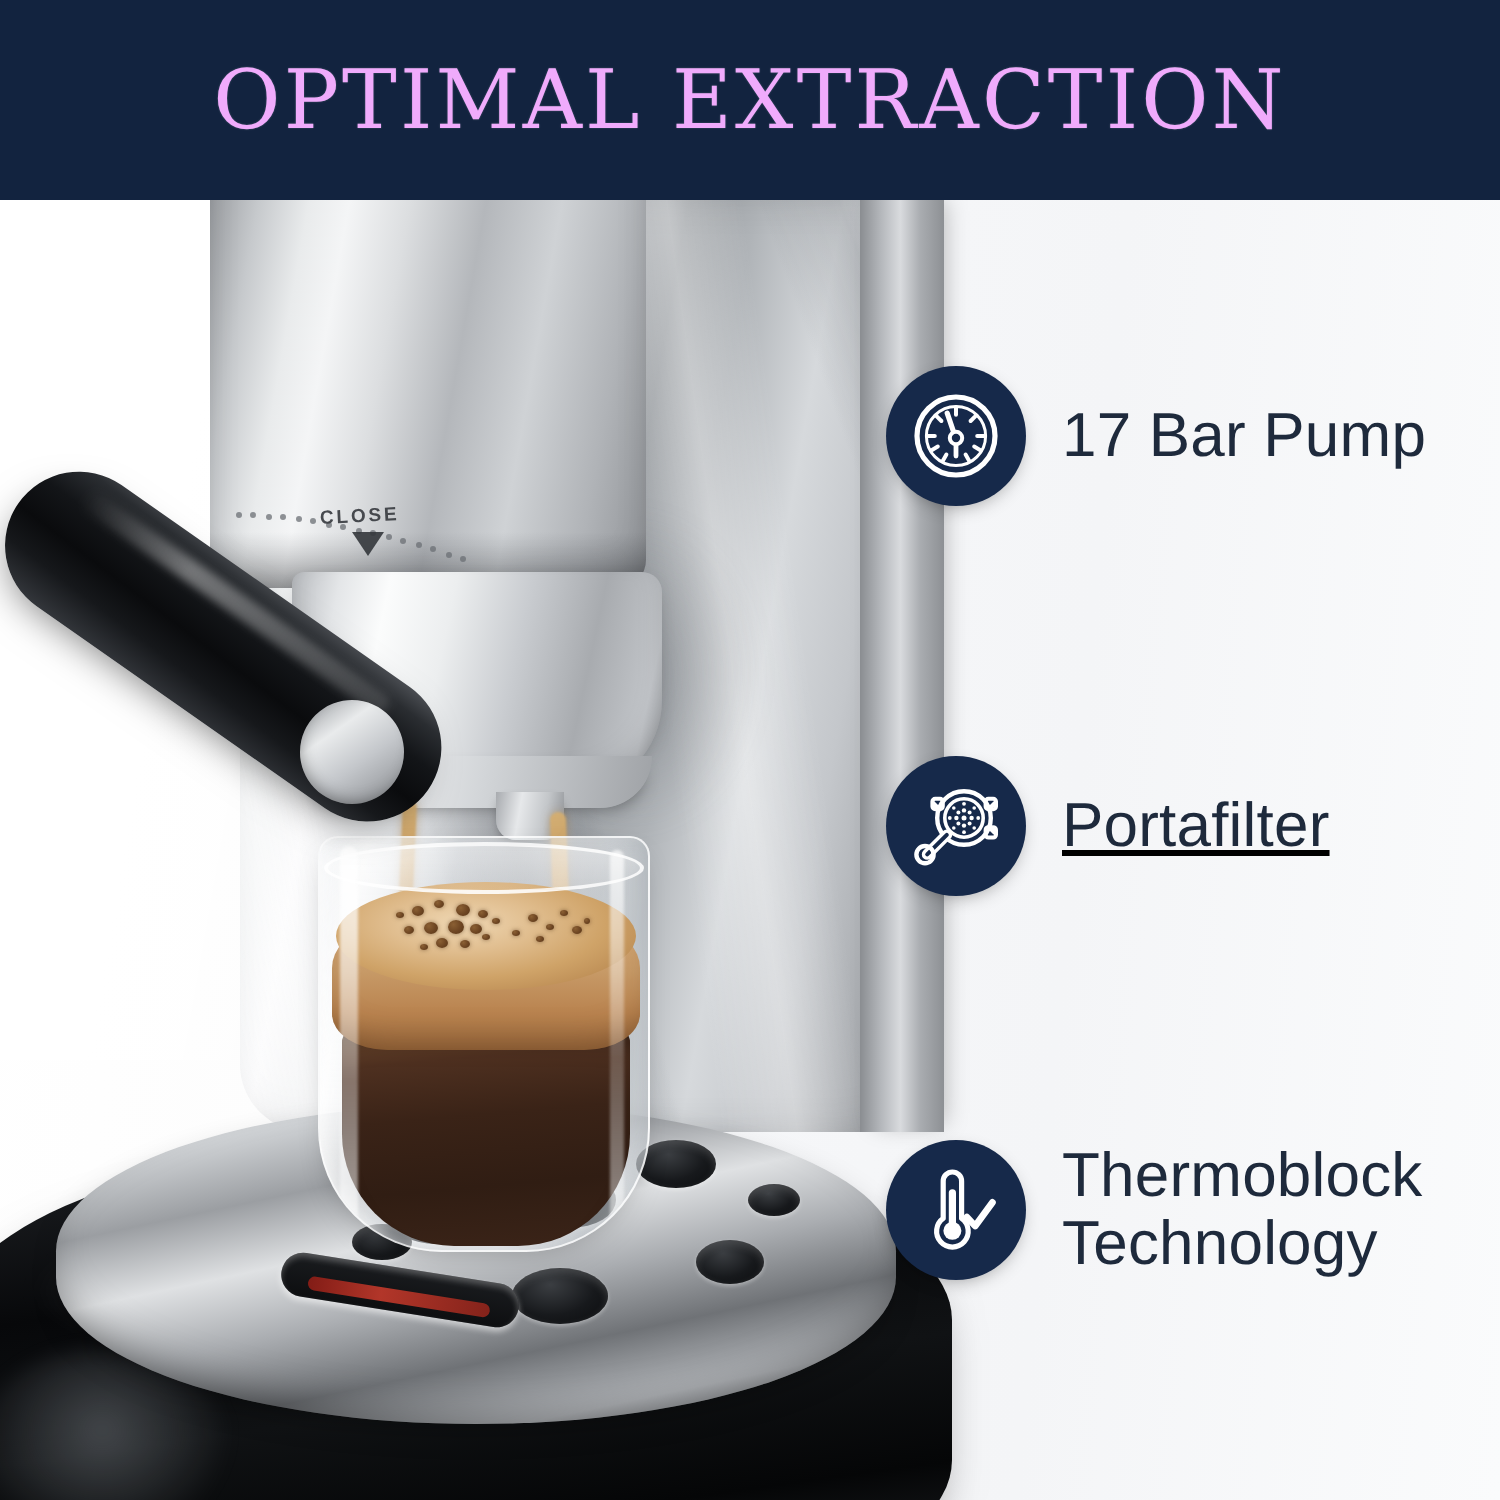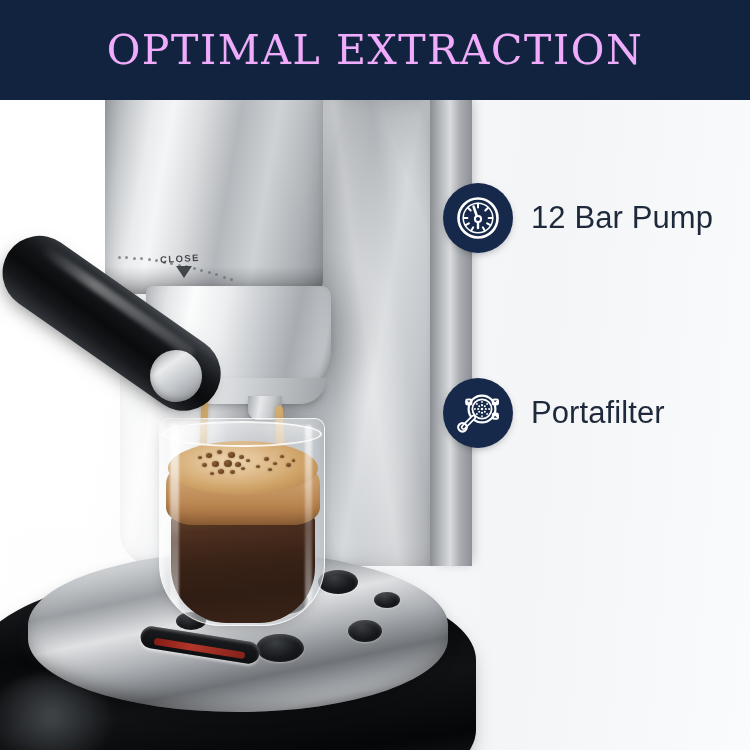--- a/index.html
+++ b/index.html
@@ -640,7 +640,7 @@
         <circle cx="23" cy="24" r="3.1" fill="#16294a" stroke="#ffffff" stroke-width="2"></circle>
       </svg>
     </div>
-    <div class="feature-label">12 Bar Pump</div>
+    <div class="feature-label">17 Bar Pump</div>
   </div>
 
   <div class="feature" id="feature-1">

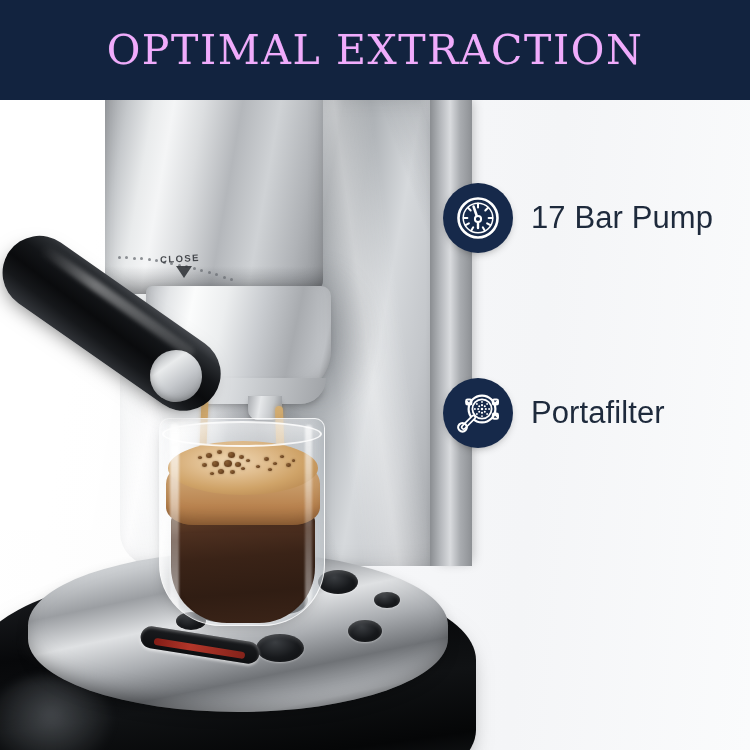--- a/index.html
+++ b/index.html
@@ -518,7 +518,7 @@
   }
 
   #feature-0 { left: 443px; top: 183px; }
-  #feature-1 { left: 443px; top: 378px; }
+  #feature-1 { left: 443px; top: 378px; text-decoration: underline; }
   #feature-2 { left: 443px; top: 570px; }
 
   #feature-2 .feature-label { line-height: 1.10; }

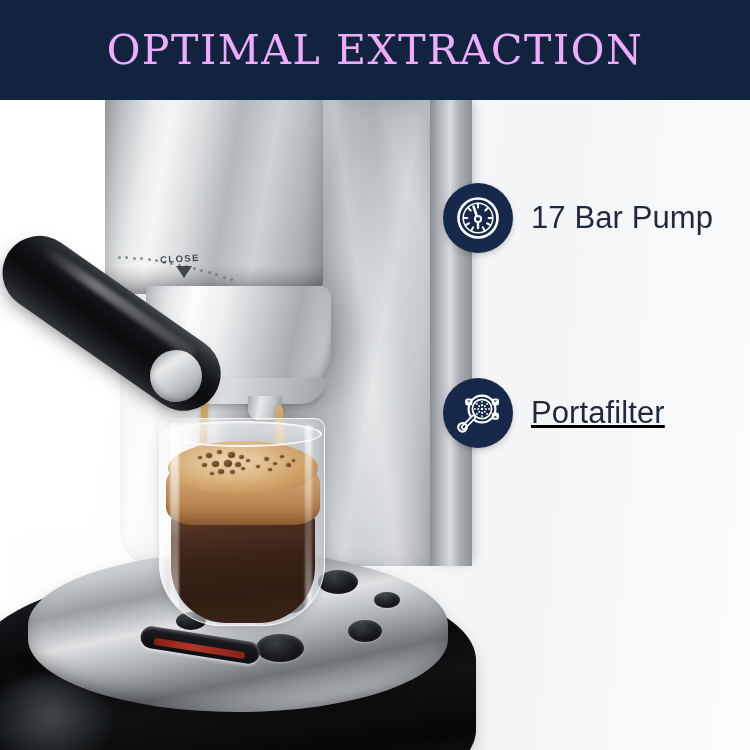--- a/index.html
+++ b/index.html
@@ -682,6 +682,21 @@
     <div class="feature-label">Portafilter</div>
   </div>
 
+  <div class="feature" id="feature-2">
+    <div class="feature-icon-circle">
+      <svg width="46" height="46" viewBox="0 0 46 46">
+
+        <path d="M16.6 8.6 a4.6 4.6 0 0 1 9.2 0 V27.2 a7.9 7.9 0 1 1 -9.2 0 Z" fill="none" stroke="#ffffff" stroke-width="2.6" stroke-linejoin="round"></path>
+
+        <path d="M21.2 14.4 V30.6" stroke="#ffffff" stroke-width="3.6" stroke-linecap="round"></path>
+        <circle cx="21.2" cy="33.4" r="4.5" fill="#ffffff"></circle>
+
+        <path d="M28.4 26.6 L32.6 31.0 L41.2 19.2" fill="none" stroke="#ffffff" stroke-width="3.4" stroke-linecap="round" stroke-linejoin="round"></path>
+      </svg>
+    </div>
+    <div class="feature-label">Thermoblock
+Technology</div>
+  </div>
 
 </div>
 

